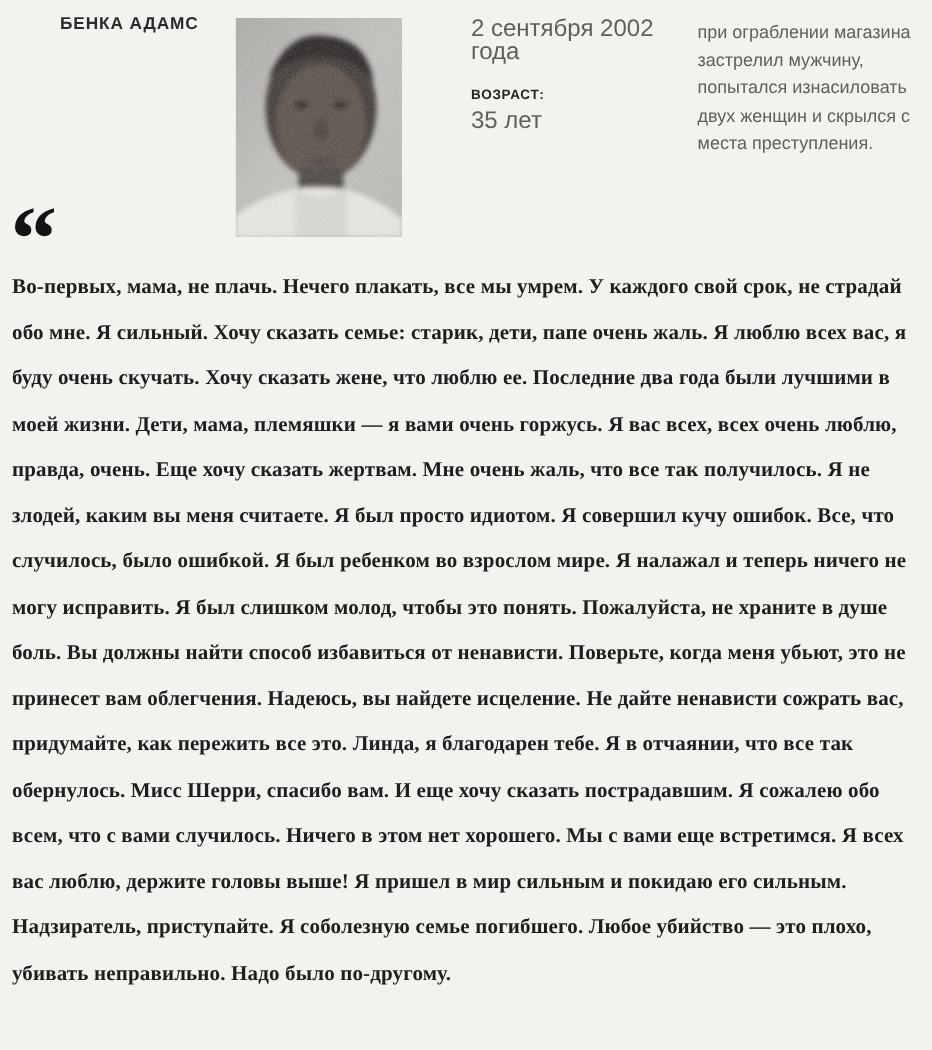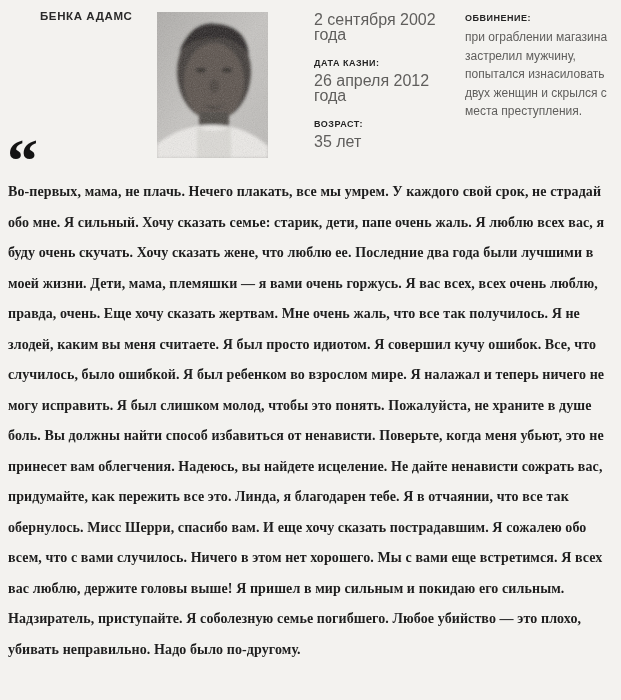--- a/index.html
+++ b/index.html
@@ -124,7 +124,6 @@
 
   <div class="meta-col col2">
     <div class="field">
-      <div class="field-label">ОБВИНЕНИЕ:</div>
       <div class="charge-value">при ограблении магазина застрелил мужчину, попытался изнасиловать двух женщин и скрылся с места преступления.</div>
     </div>
   </div>

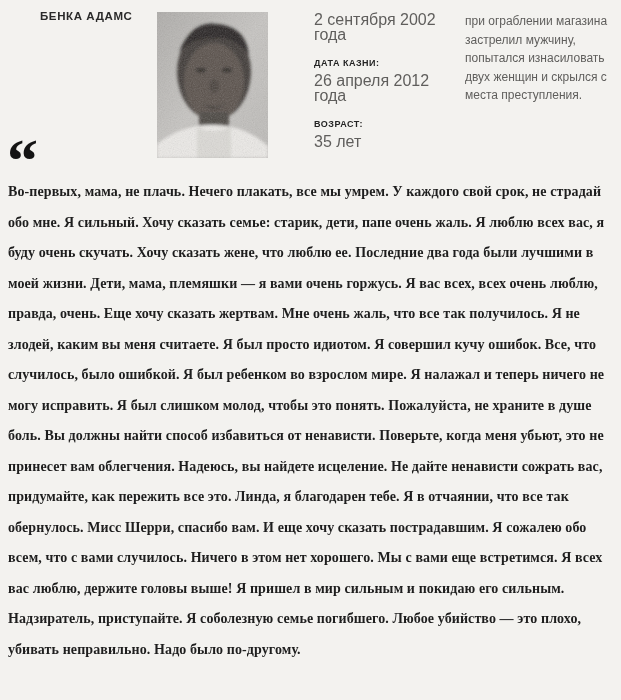--- a/index.html
+++ b/index.html
@@ -113,10 +113,6 @@
       <div class="field-value">2 сентября 2002 года</div>
     </div>
     <div class="field">
-      <div class="field-label">ДАТА КАЗНИ:</div>
-      <div class="field-value">26 апреля 2012 года</div>
-    </div>
-    <div class="field">
       <div class="field-label">ВОЗРАСТ:</div>
       <div class="field-value">35 лет</div>
     </div>

